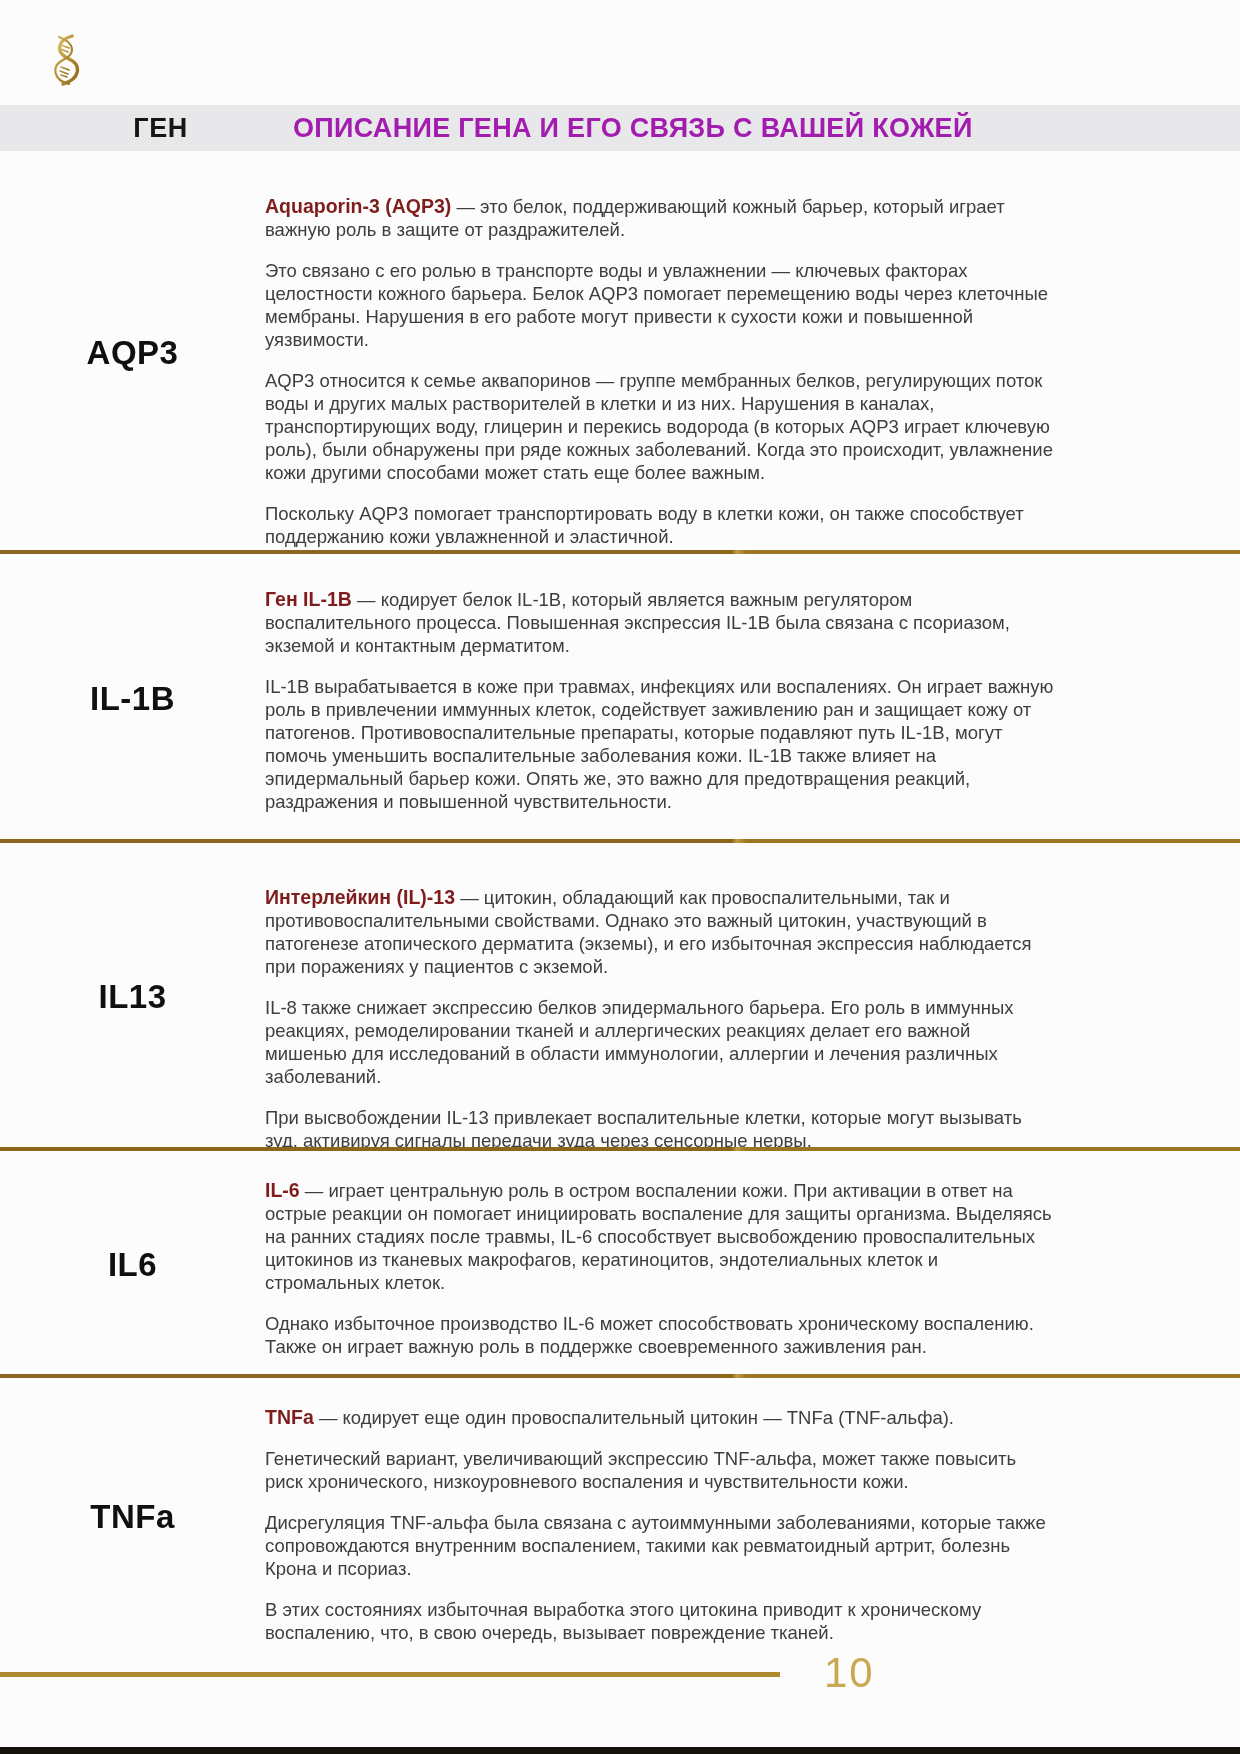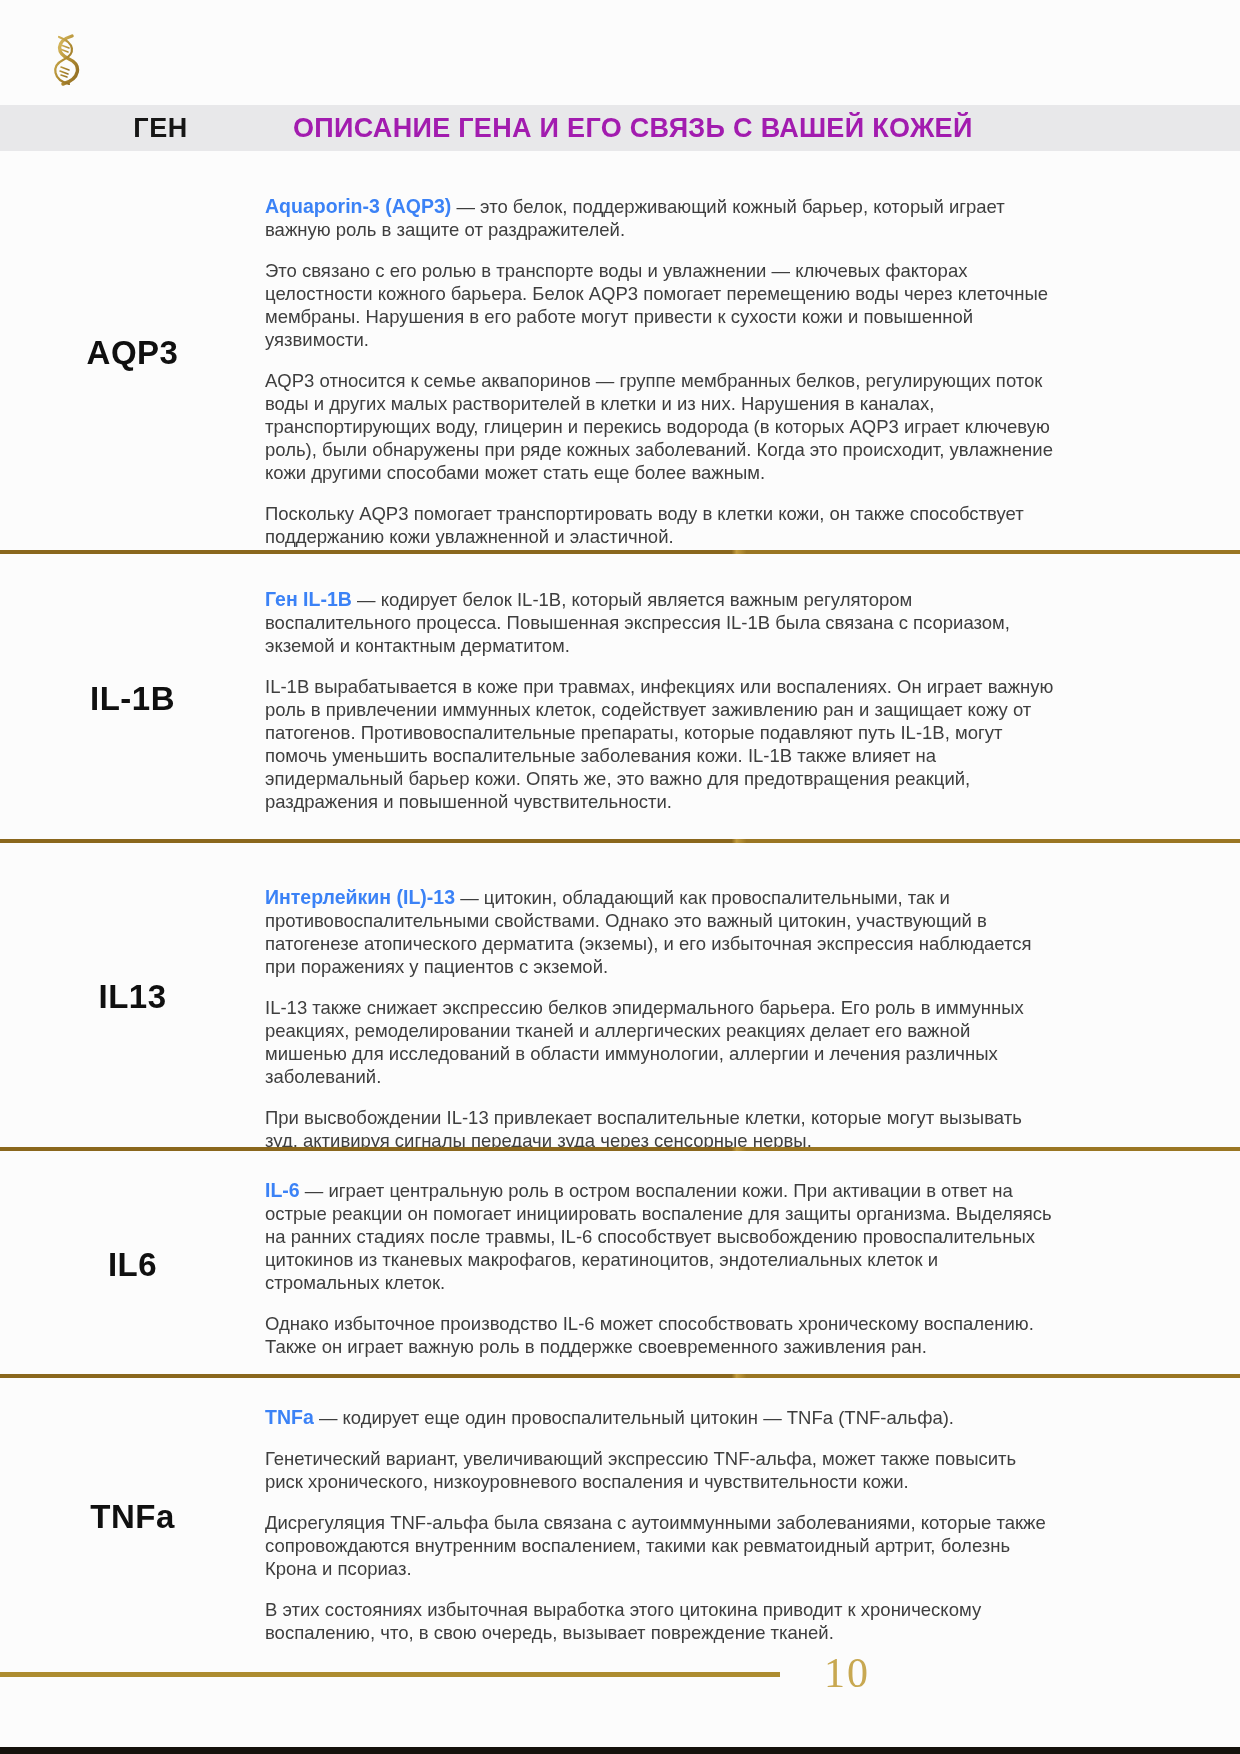--- a/index.html
+++ b/index.html
@@ -65,7 +65,7 @@
     margin: 0 0 18px 0;
     font-size: 18.5px; line-height: 23px; color: #3e3e3e;
   }
-  .para .lead { font-weight: 700; color: #3b82f6; font-size: 19.5px; }
+  .para .lead { font-weight: 700; color: #7f1d1d; font-size: 19.5px; }
 
   
   .footer {

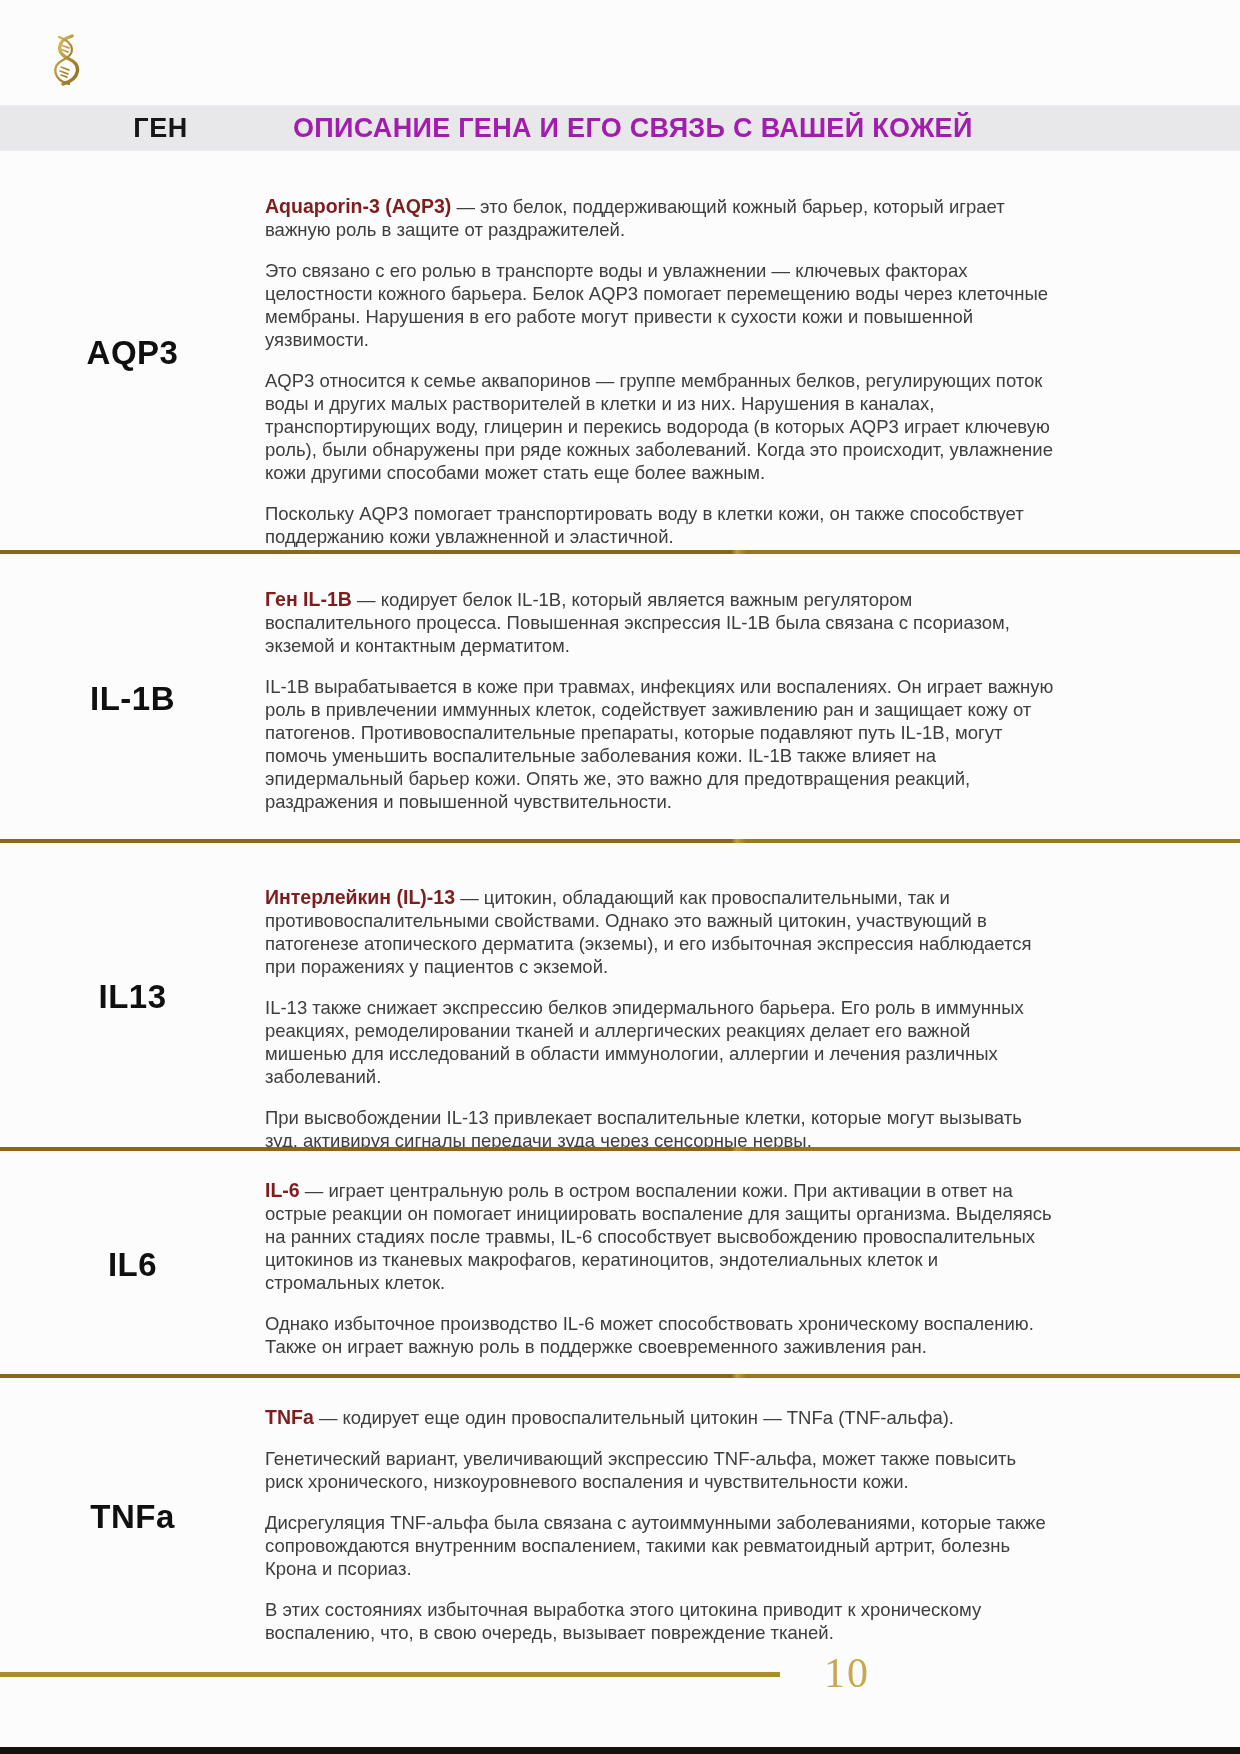--- a/index.html
+++ b/index.html
@@ -140,7 +140,7 @@
     </div>
     <div class="paragraphs">
           <p class="para"><span class="lead">Интерлейкин (IL)-13</span> — цитокин, обладающий как провоспалительными, так и противовоспалительными свойствами. Однако это важный цитокин, участвующий в патогенезе атопического дерматита (экземы), и его избыточная экспрессия наблюдается при поражениях у пациентов с экземой.</p>
-          <p class="para">IL-13 также снижает экспрессию белков эпидермального барьера. Его роль в иммунных реакциях, ремоделировании тканей и аллергических реакциях делает его важной мишенью для исследований в области иммунологии, аллергии и лечения различных заболеваний.</p>
+          <p class="para">IL-8 также снижает экспрессию белков эпидермального барьера. Его роль в иммунных реакциях, ремоделировании тканей и аллергических реакциях делает его важной мишенью для исследований в области иммунологии, аллергии и лечения различных заболеваний.</p>
           <p class="para">При высвобождении IL-13 привлекает воспалительные клетки, которые могут вызывать зуд, активируя сигналы передачи зуда через сенсорные нервы.</p>
         </div>
   </section>

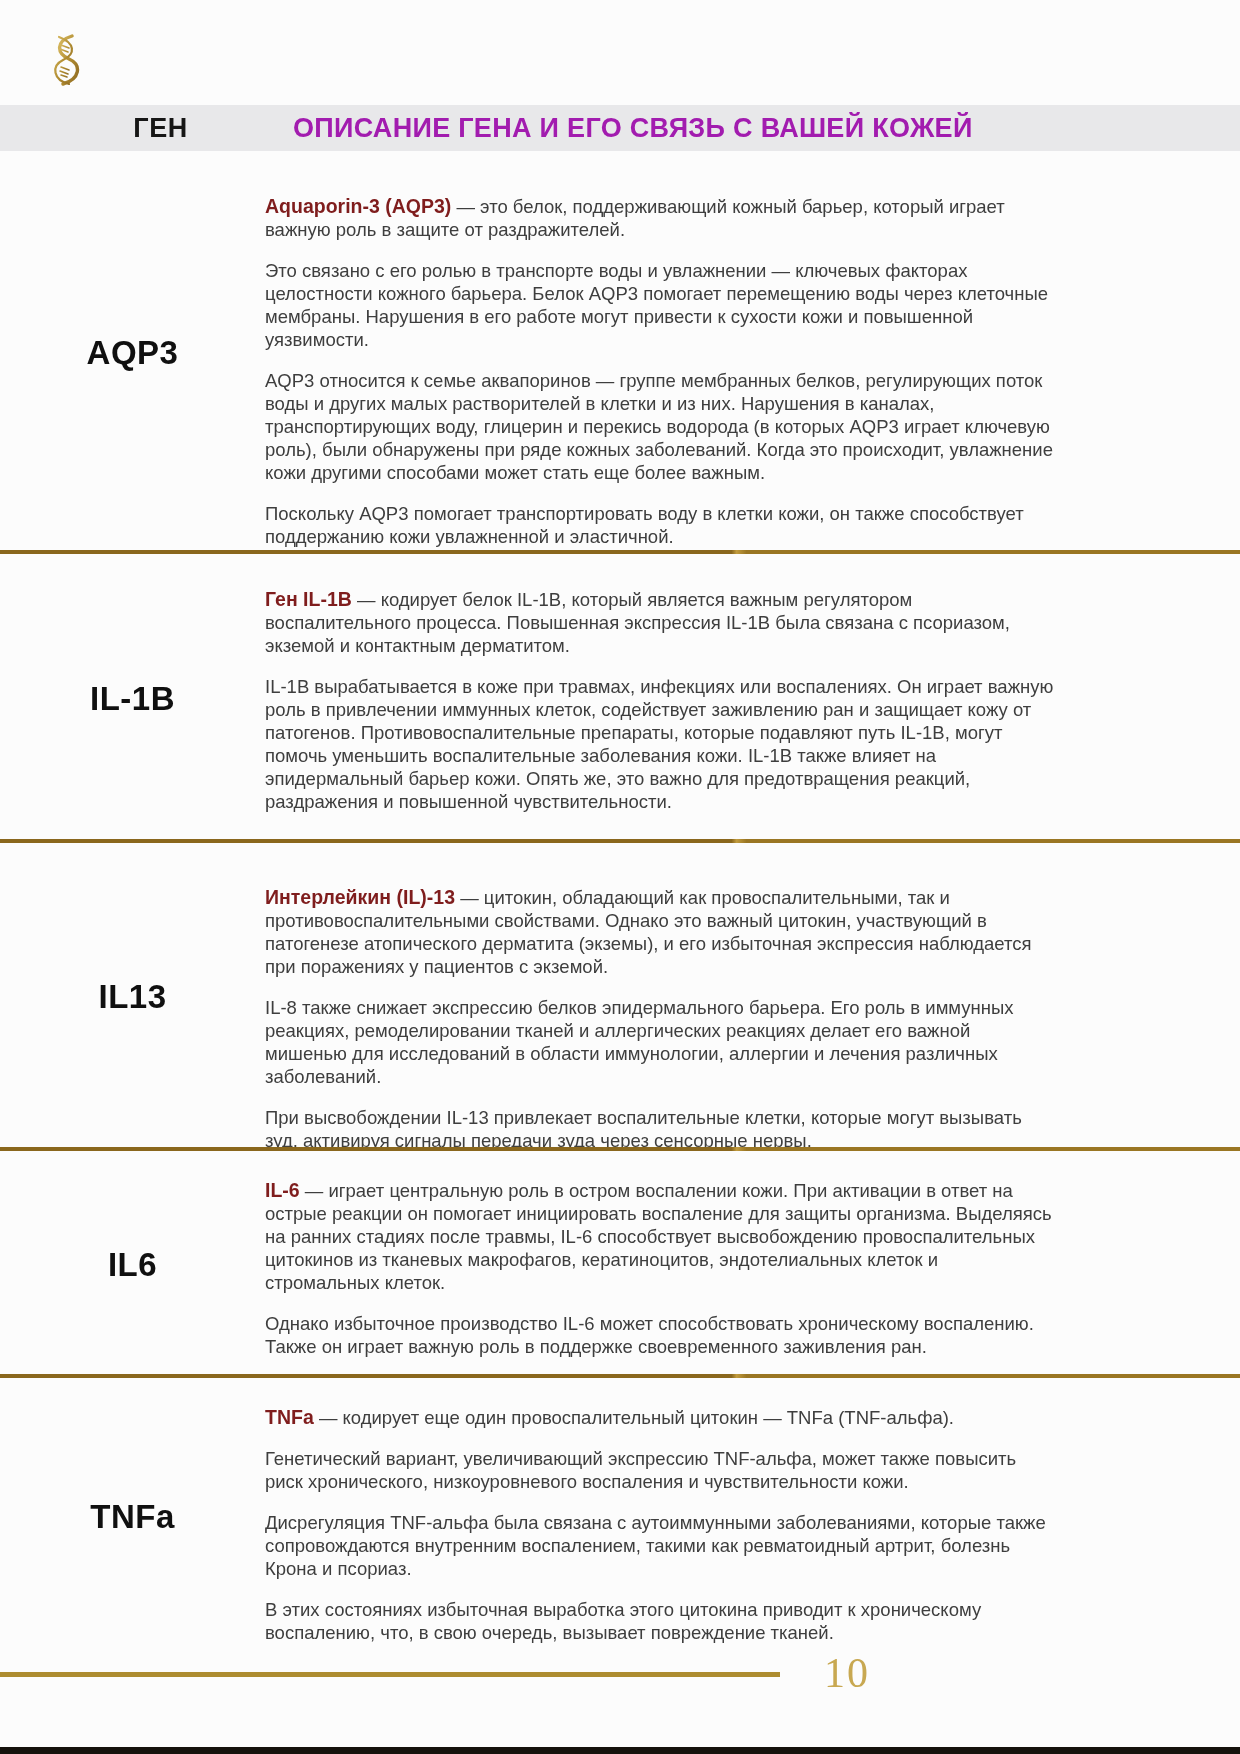--- a/index.html
+++ b/index.html
@@ -79,7 +79,6 @@
     margin-left: 44px; margin-top: -7px;
     font-size: 42px; font-weight: 400; letter-spacing: 2px;
     color: var(--page-num-gold, #c8a851);
-    font-family: Liberation Serif, serif;
   }
   .bottom-edge {
     position: absolute; left: 0; bottom: 0; width: 100%; height: 7px;

